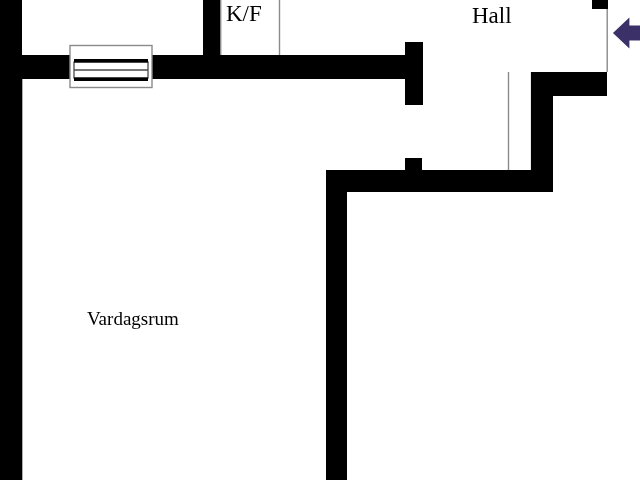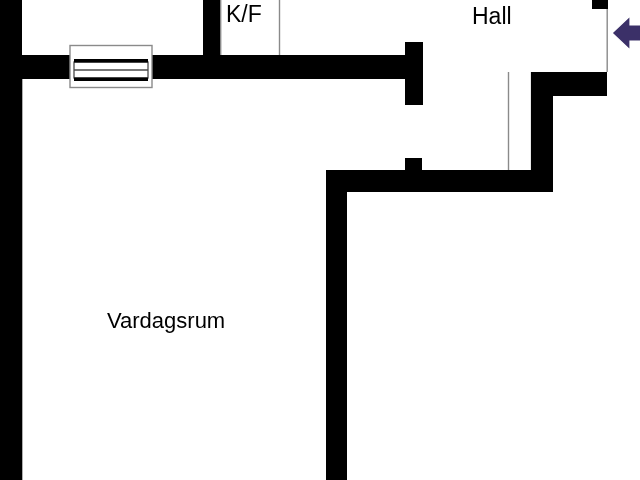--- a/index.html
+++ b/index.html
@@ -29,7 +29,7 @@
   }
   .room-label {
     position: absolute;
-    font-family: Liberation Sans, sans-serif;
+    font-family: Liberation Serif, serif;
     color: #000000;
     white-space: nowrap;
     user-select: none;

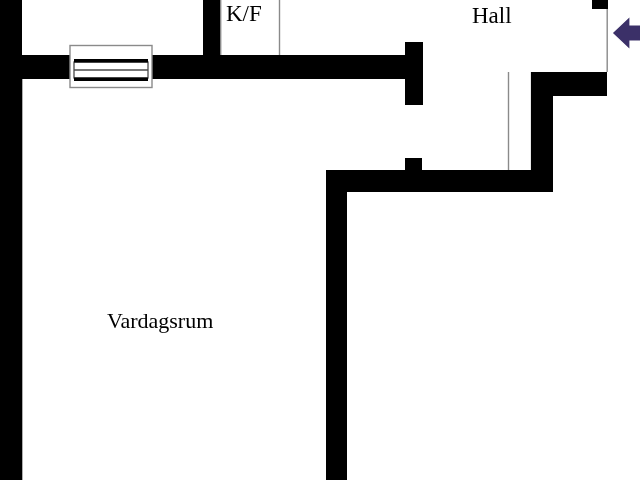--- a/index.html
+++ b/index.html
@@ -47,8 +47,7 @@
   #label-vardagsrum {
     left: 87px;
     top: 308px;
-    font-size: 22px;
-    margin-left: 20px;
+    font-size: 19px;
   }
 </style>
 </head>

